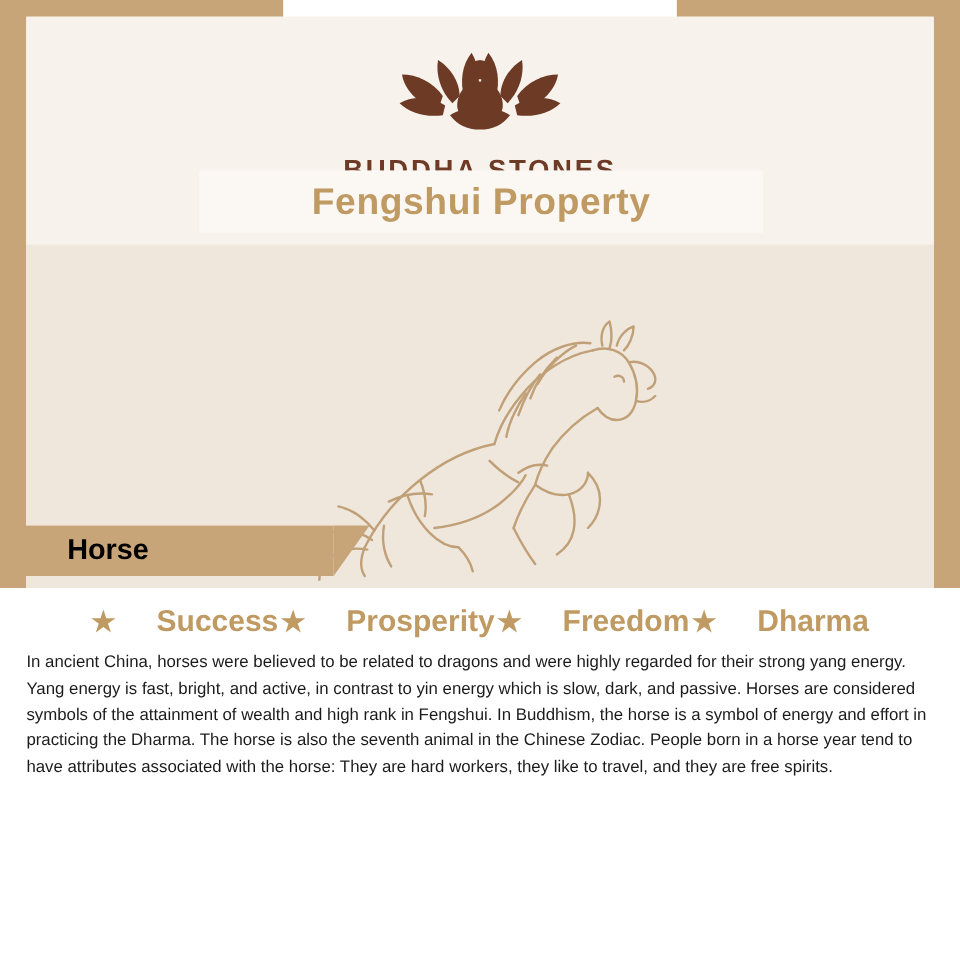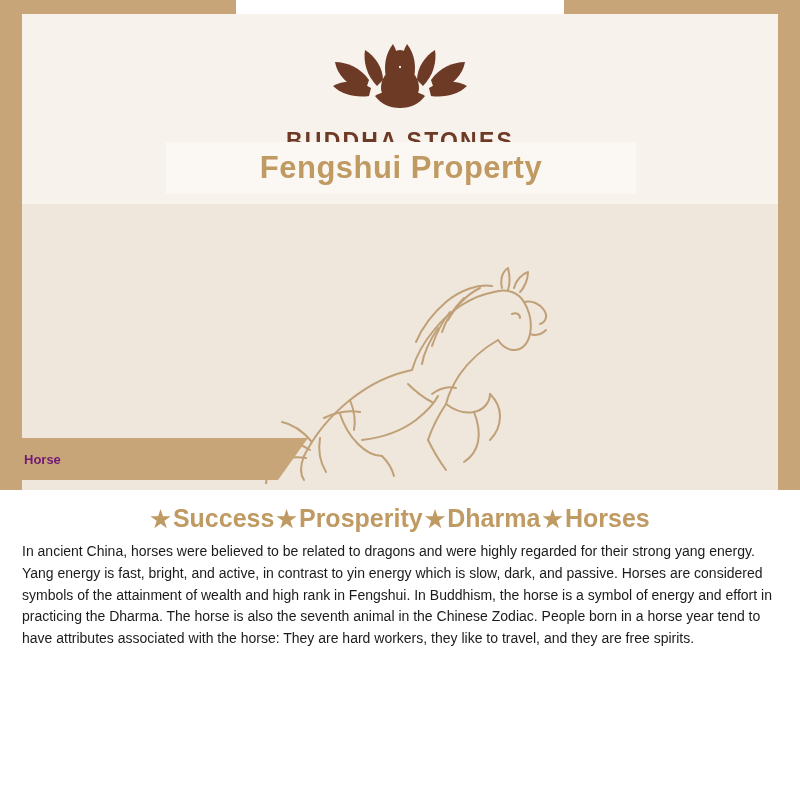--- a/index.html
+++ b/index.html
@@ -134,9 +134,9 @@
     align-items: center;
   }
   .label-tab .tab-text {
-    margin-left: 24px;
-    color: #701a75;
-    font-size: 13px;
+    margin-left: 56px;
+    color: #000000;
+    font-size: 24px;
     font-weight: 700;
     font-family: "Liberation Sans", sans-serif;
   }

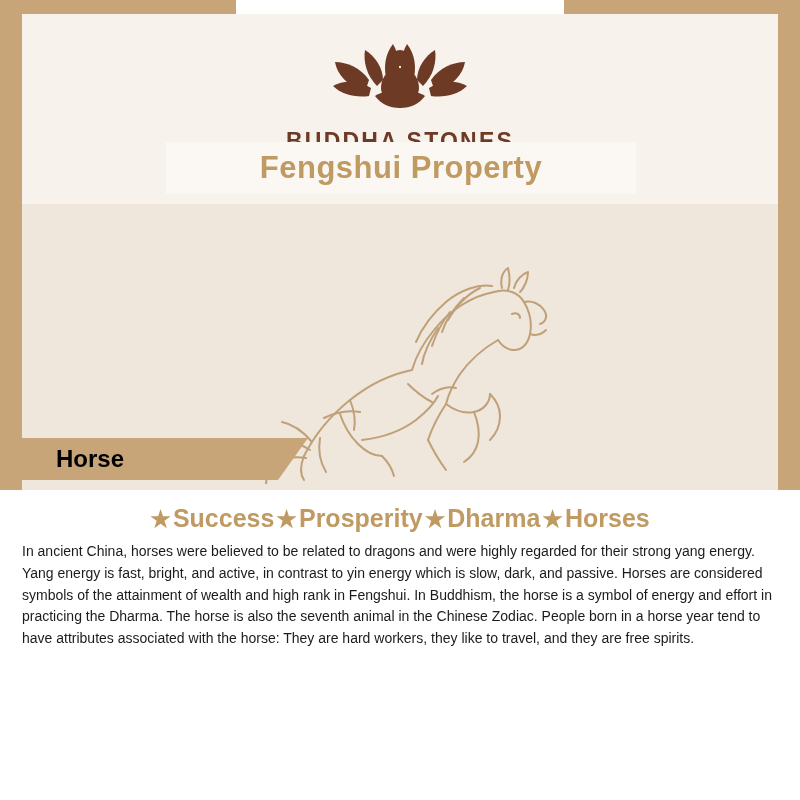--- a/index.html
+++ b/index.html
@@ -177,6 +177,7 @@
   }
   .keywords .kw {
     padding: 0 1px;
+    margin-left: 32px;
   }
 
   .paragraph {

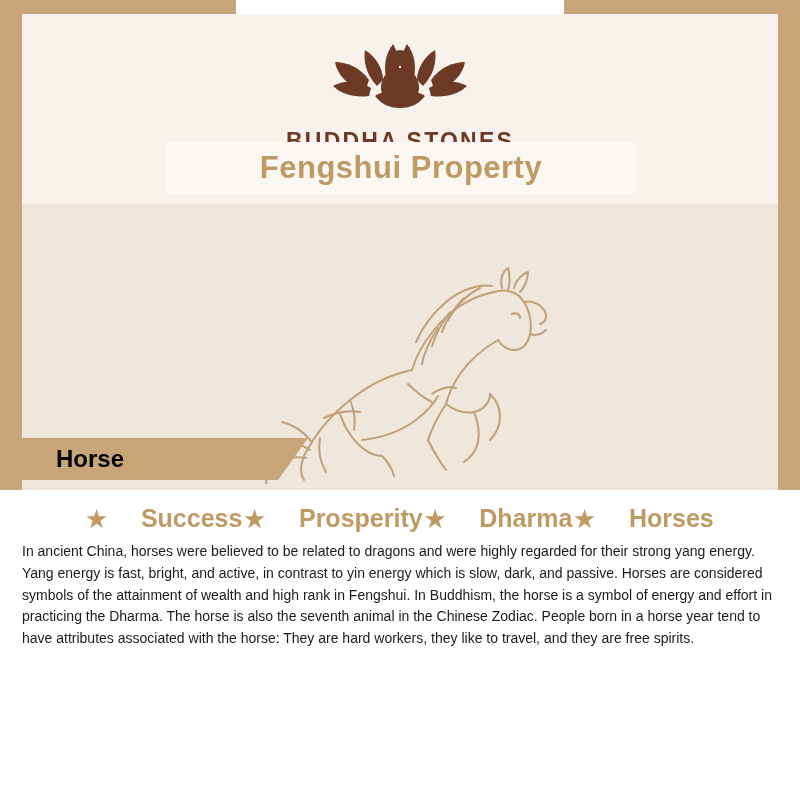--- a/index.html
+++ b/index.html
@@ -287,7 +287,7 @@
 
   <div class="body-area">
     <div class="keywords">
-      <span class="star">★</span><span class="kw">Success</span><span class="star">★</span><span class="kw">Prosperity</span><span class="star">★</span><span class="kw">Dharma</span><span class="star">★</span><span class="kw">Horses</span>
+      <span class="star">★</span><span class="kw">Success</span><span class="star">★</span><span class="kw">Prosperity</span><span class="star">★</span><span class="kw">Freedom</span><span class="star">★</span><span class="kw">Horses</span>
     </div>
     <p class="paragraph">In ancient China, horses were believed to be related to dragons and were highly regarded for their strong yang energy. Yang energy is fast, bright, and active, in contrast to yin energy which is slow, dark, and passive. Horses are considered symbols of the attainment of wealth and high rank in Fengshui. In Buddhism, the horse is a symbol of energy and effort in practicing the Dharma. The horse is also the seventh animal in the Chinese Zodiac. People born in a horse year tend to have attributes associated with the horse: They are hard workers, they like to travel, and they are free spirits.</p>
   </div>

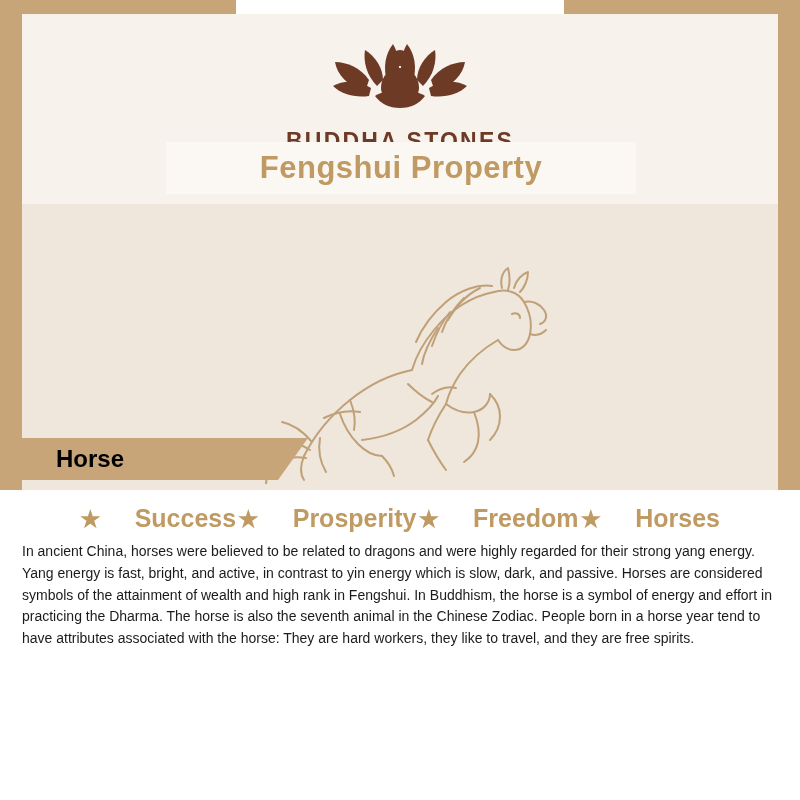--- a/index.html
+++ b/index.html
@@ -287,7 +287,7 @@
 
   <div class="body-area">
     <div class="keywords">
-      <span class="star">★</span><span class="kw">Success</span><span class="star">★</span><span class="kw">Prosperity</span><span class="star">★</span><span class="kw">Freedom</span><span class="star">★</span><span class="kw">Horses</span>
+      <span class="star">★</span><span class="kw">Success</span><span class="star">★</span><span class="kw">Prosperity</span><span class="star">★</span><span class="kw">Freedom</span><span class="star">★</span><span class="kw">Dharma</span>
     </div>
     <p class="paragraph">In ancient China, horses were believed to be related to dragons and were highly regarded for their strong yang energy. Yang energy is fast, bright, and active, in contrast to yin energy which is slow, dark, and passive. Horses are considered symbols of the attainment of wealth and high rank in Fengshui. In Buddhism, the horse is a symbol of energy and effort in practicing the Dharma. The horse is also the seventh animal in the Chinese Zodiac. People born in a horse year tend to have attributes associated with the horse: They are hard workers, they like to travel, and they are free spirits.</p>
   </div>

